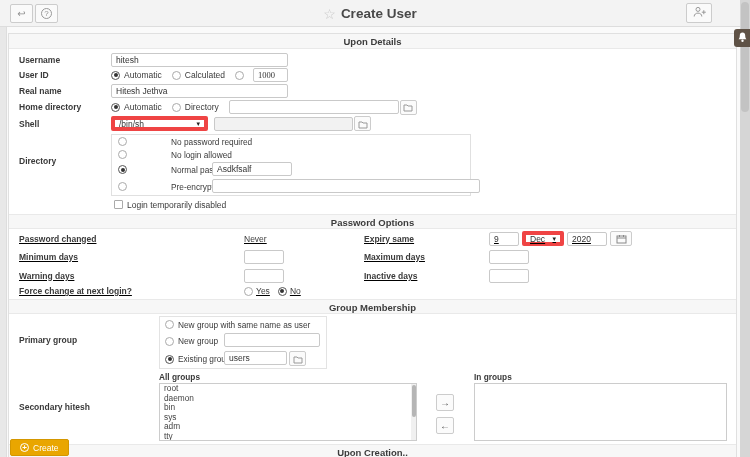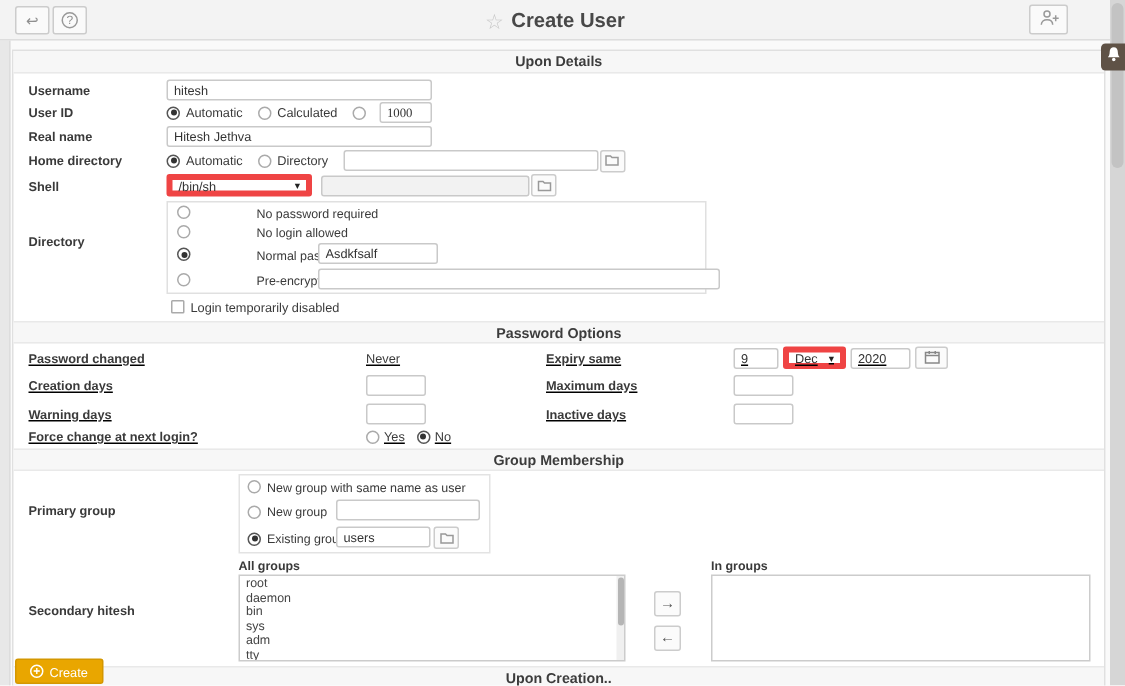--- a/index.html
+++ b/index.html
@@ -228,7 +228,7 @@
   </div>
 
   <div class="po-row" style="height:19px;">
-    <span class="po-l1">Creation days</span>
+    <span class="po-l1">Minimum days</span>
     <span class="po-c1">
         <input type="text" style="width: 40px;" value="">
       </span>

